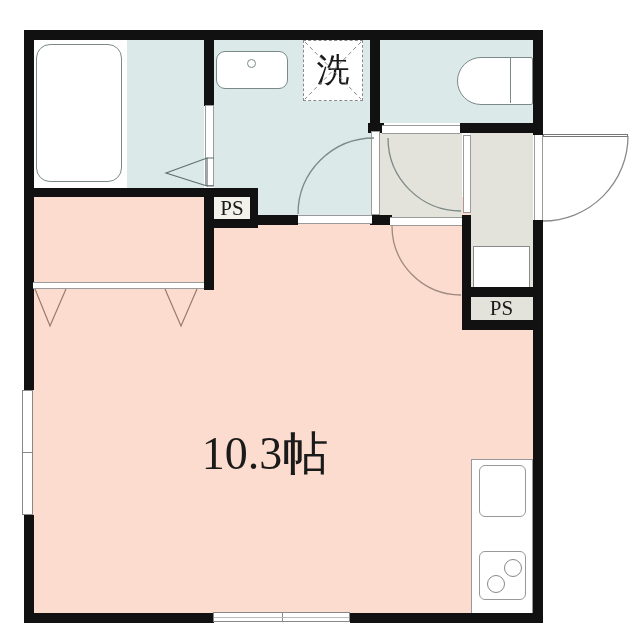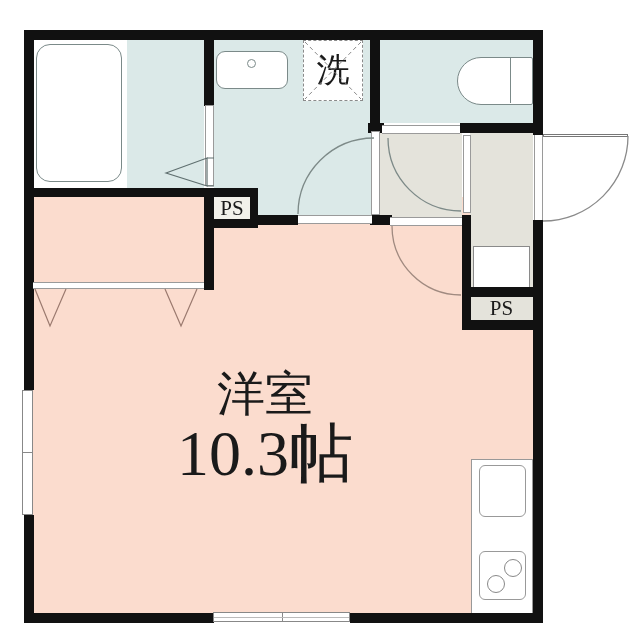--- a/index.html
+++ b/index.html
@@ -107,9 +107,6 @@
     <path d="M 305 42 L 361 99 M 361 42 L 305 99" fill="none" stroke="#8a8a8a" stroke-width="1" stroke-dasharray="4 3"></path>
   </svg>
 
-  <div class="lbl" style="left:115px;top:366px;width:300px;height:56px;font-size:48px;">
-    <span>洋室</span>
-  </div>
   <div class="lbl" style="left:115px;top:424px;width:300px;height:60px;font-size:64px;">
     <span>10.3帖</span>
   </div>

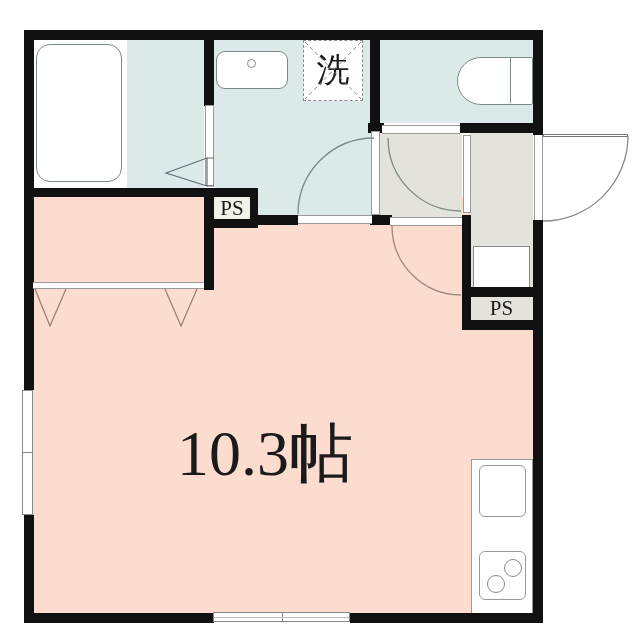--- a/index.html
+++ b/index.html
@@ -107,7 +107,7 @@
     <path d="M 305 42 L 361 99 M 361 42 L 305 99" fill="none" stroke="#8a8a8a" stroke-width="1" stroke-dasharray="4 3"></path>
   </svg>
 
-  <div class="lbl" style="left:115px;top:424px;width:300px;height:60px;font-size:64px;">
+  <div class="lbl" style="left:115px;top:424px;width:300px;height:60px;font-size:46px;">
     <span>10.3帖</span>
   </div>
 

